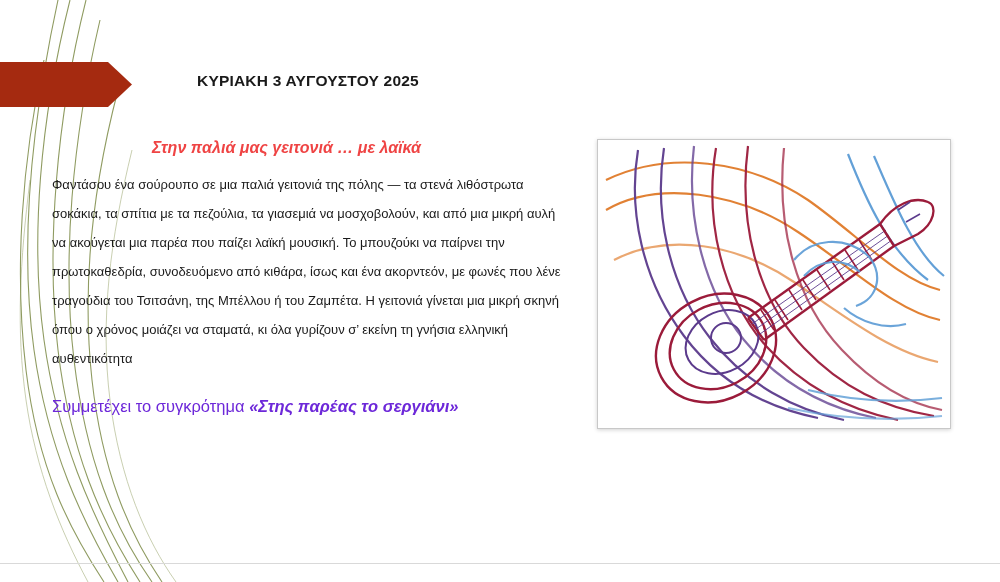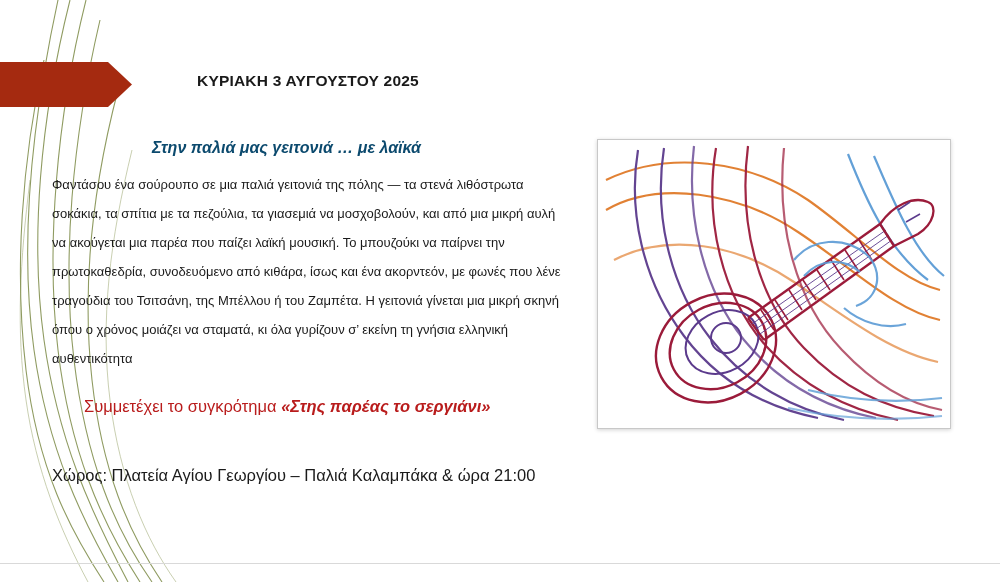--- a/index.html
+++ b/index.html
@@ -74,7 +74,7 @@
     font-size: 16px;
     font-weight: bold;
     font-style: italic;
-    color: #0c4a6e;
+    color: #ef4444;
   }
 
   .body-text {

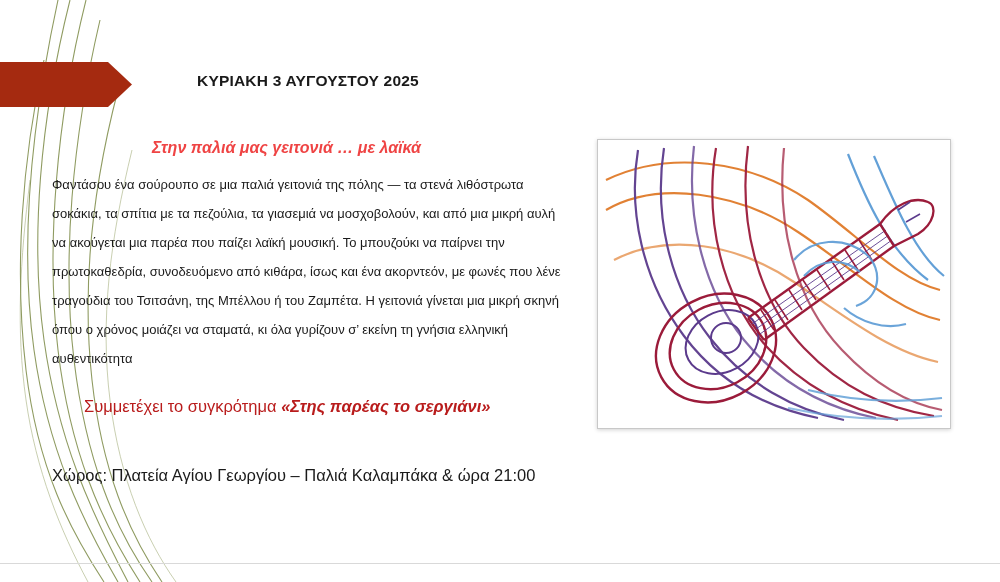--- a/index.html
+++ b/index.html
@@ -94,8 +94,7 @@
     width: 560px;
     font-size: 16.5px;
     line-height: 26px;
-    color: #b91c1c;
-    margin-left: 32px;
+    color: #6d28d9;
   }
   .band-line b {
     font-weight: bold;

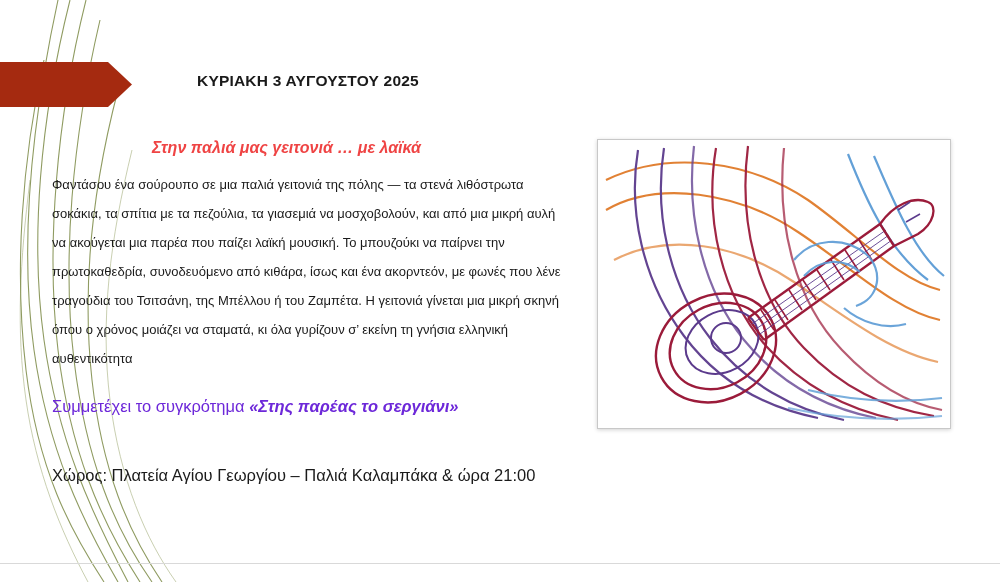--- a/index.html
+++ b/index.html
@@ -161,7 +161,6 @@
     <span>Συμμετέχει το συγκρότημα </span><b>«Στης παρέας το σεργιάνι»</b>
   </div>
 
-  <div class="venue-line">Χώρος:  Πλατεία Αγίου Γεωργίου – Παλιά Καλαμπάκα &amp; ώρα 21:00</div>
 
   <div class="art-frame">
     <svg width="350" height="286" viewBox="0 0 350 286">

